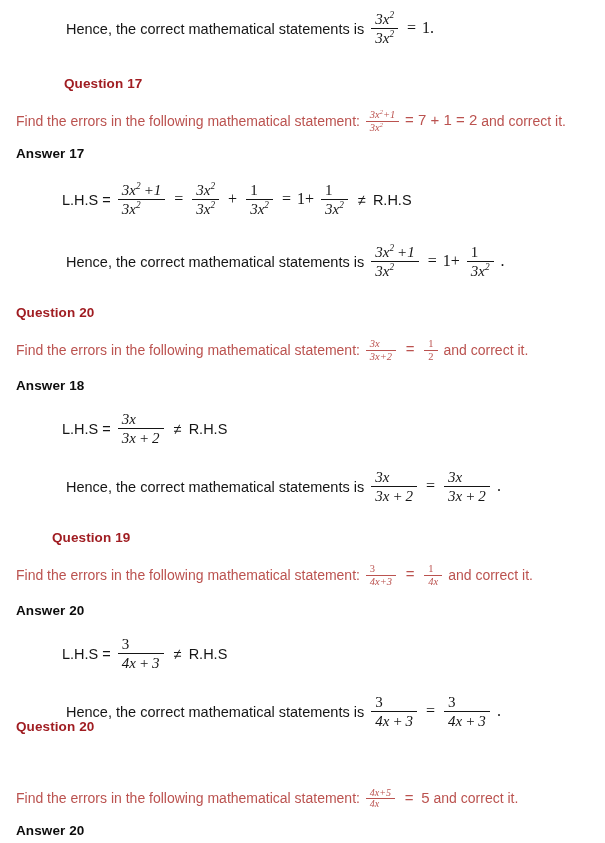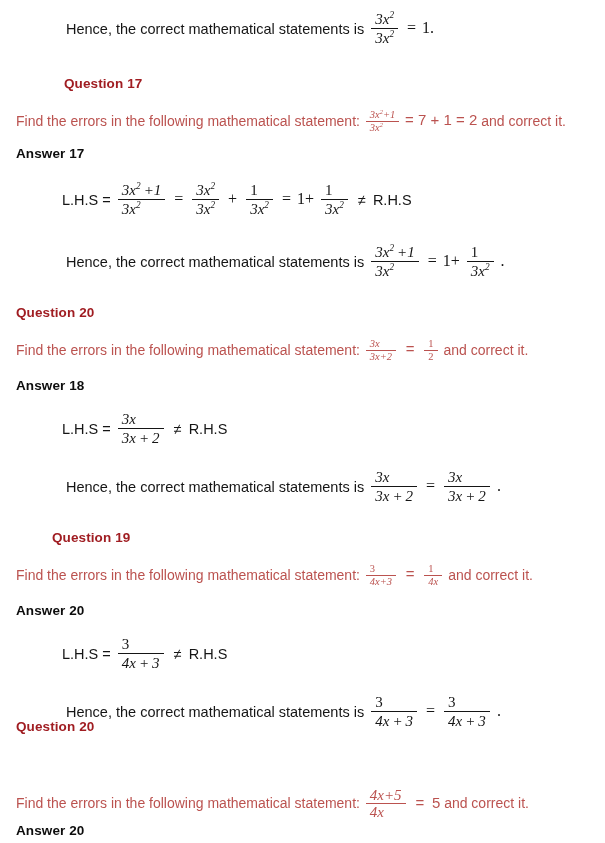--- a/index.html
+++ b/index.html
@@ -309,7 +309,7 @@
   <div class="blk q-body" style="left:16px; top:788px;">
     <span>Find the errors in the following mathematical statement:</span>
     <span class="rmath">
-      <span class="frac" style="font-size:15px;">
+      <span class="frac" style="font-size:10px;">
         <span class="num mi">4<i>x</i>+5</span>
         <span class="den mi">4<i>x</i></span>
       </span>

